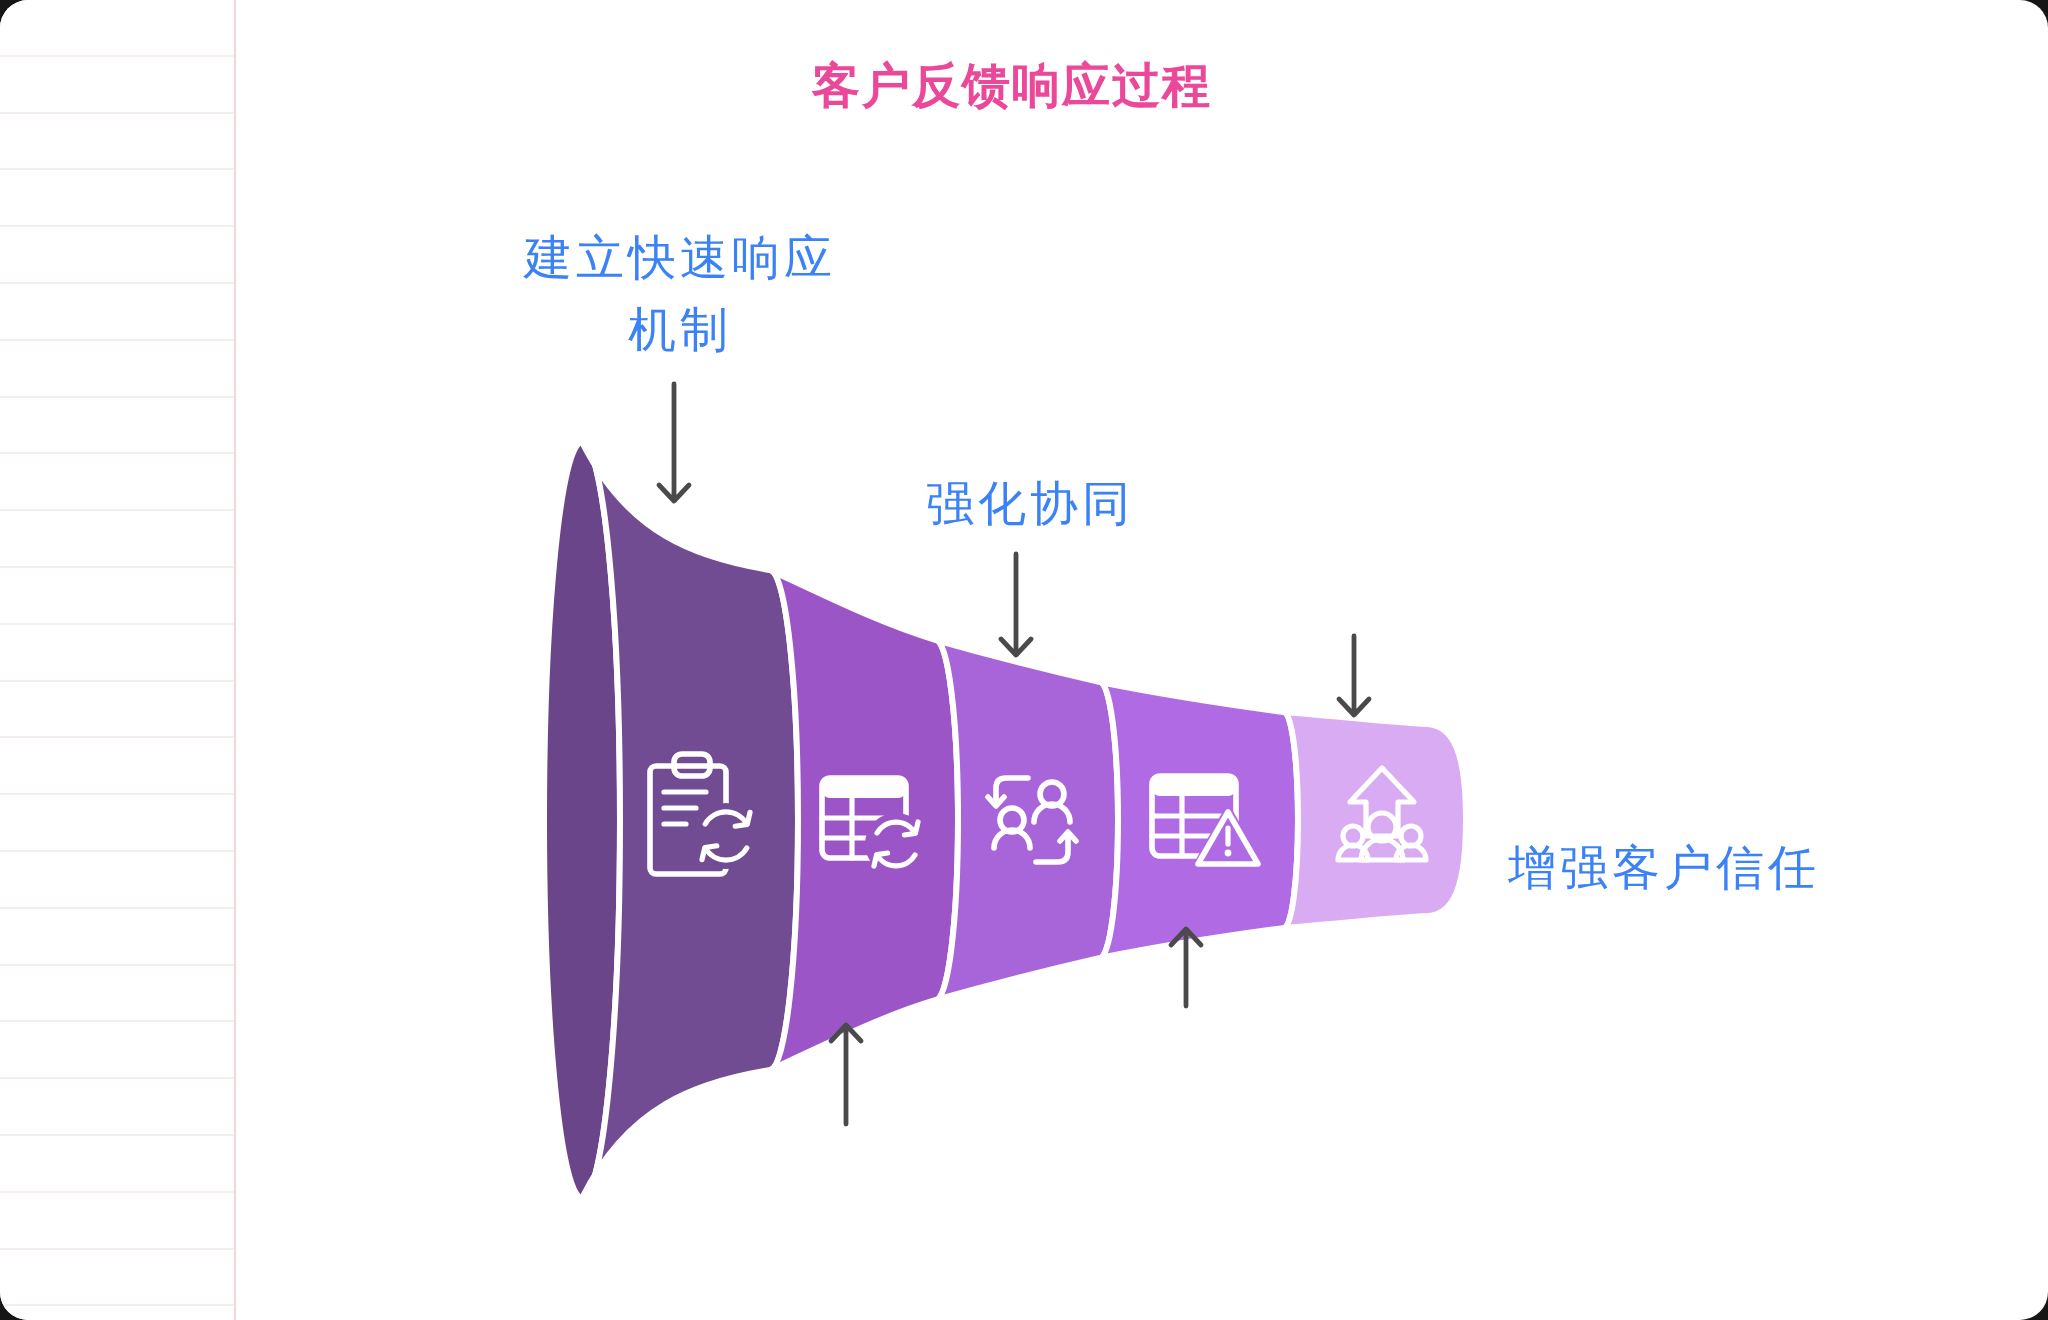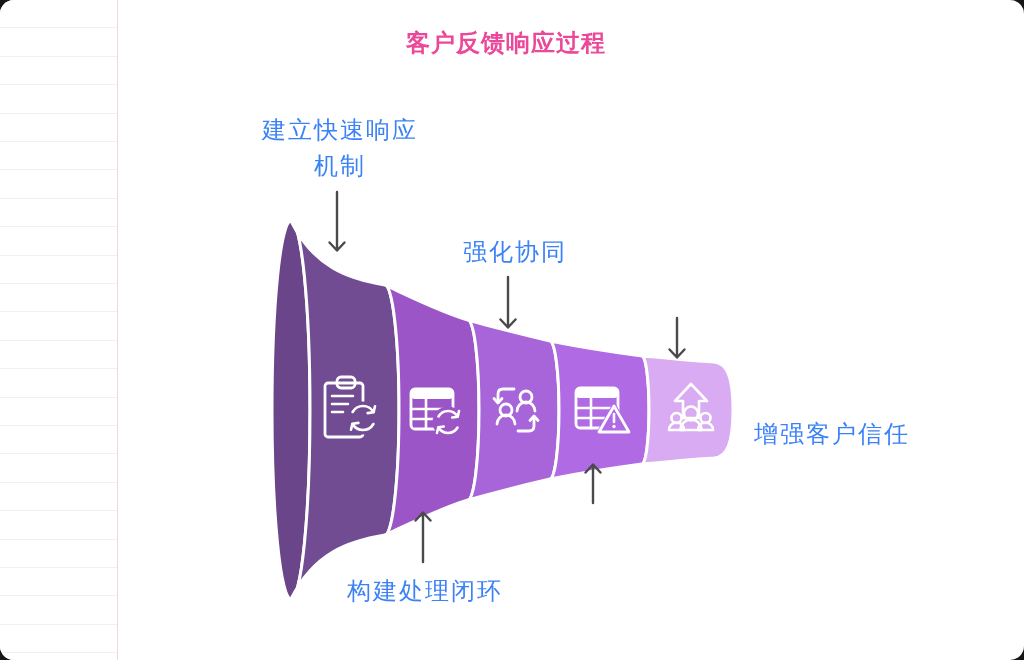--- a/index.html
+++ b/index.html
@@ -114,7 +114,6 @@
   </svg>
 
   <div class="lbl lbl-wrap" style="left:340px;top:112px;">建立快速响应机制</div>
-  <div class="lbl" style="left:425px;top:575px;">构建处理闭环</div>
   <div class="lbl" style="left:515px;top:236px;text-align:right;">强化协同</div>
 
   <div class="lbl" style="left:832px;top:392px;margin-top:26px;">增强客户信任</div>

